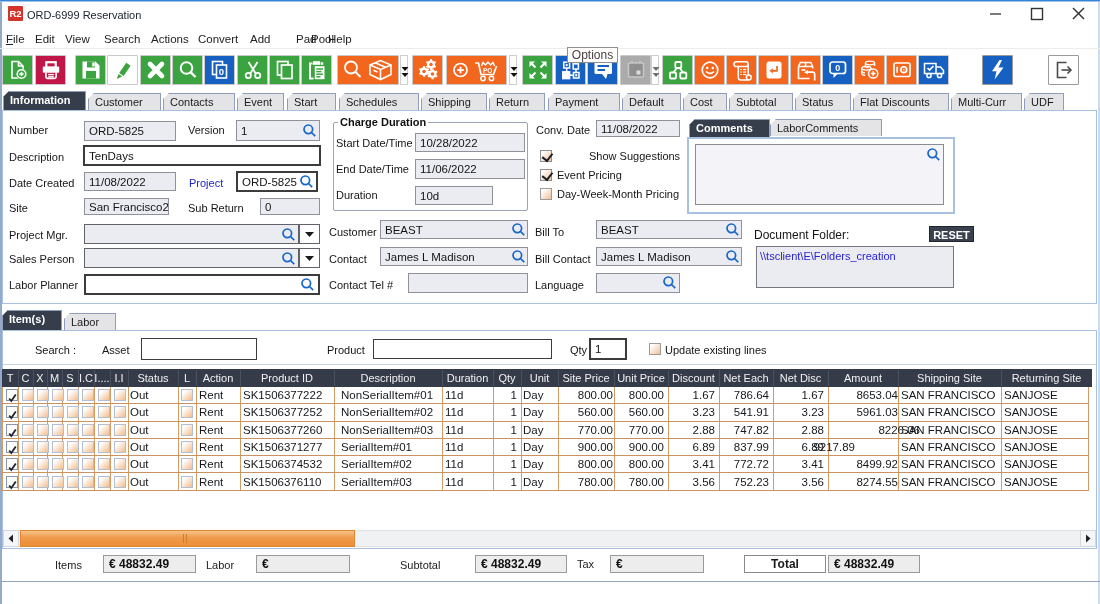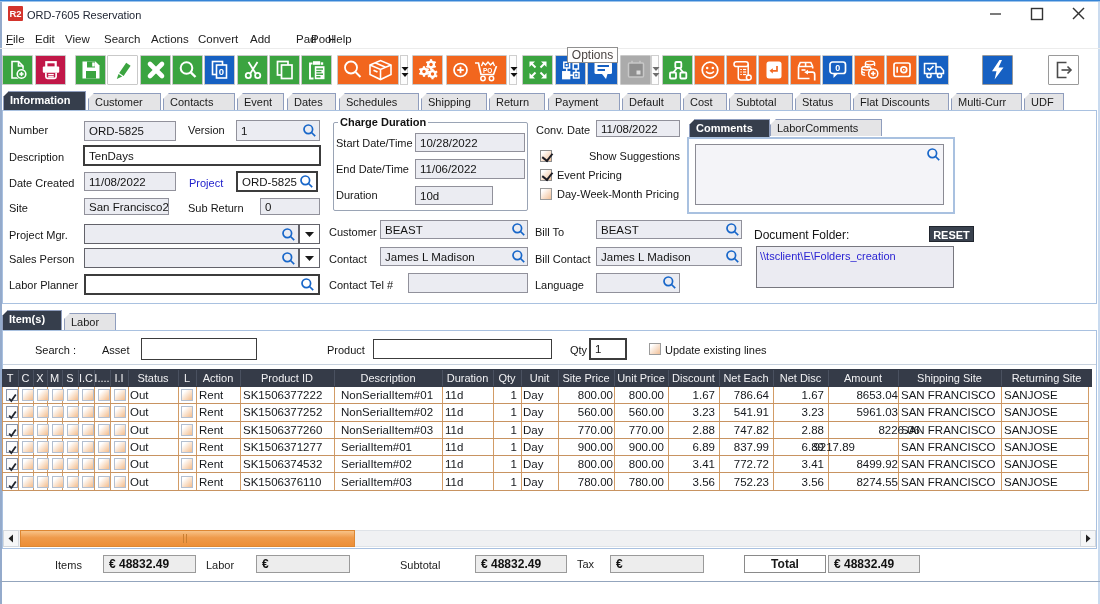--- a/index.html
+++ b/index.html
@@ -68,7 +68,7 @@
   <div class="abs" style="left:1098px;top:2px;width:2px;height:602px;background:#cadbef"></div>
 
   <div class="abs" id="r2icon">R2</div>
-  <div class="abs" id="title">ORD-7605 Reservation</div>
+  <div class="abs" id="title">ORD-6999 Reservation</div>
   <svg class="abs" style="left:988px;top:6px" width="100" height="16">
     <line x1="2" y1="8" x2="13" y2="8" stroke="#333" stroke-width="1.3"></line>
     <rect x="43.5" y="2.5" width="11" height="11" fill="none" stroke="#333" stroke-width="1.4"></rect>

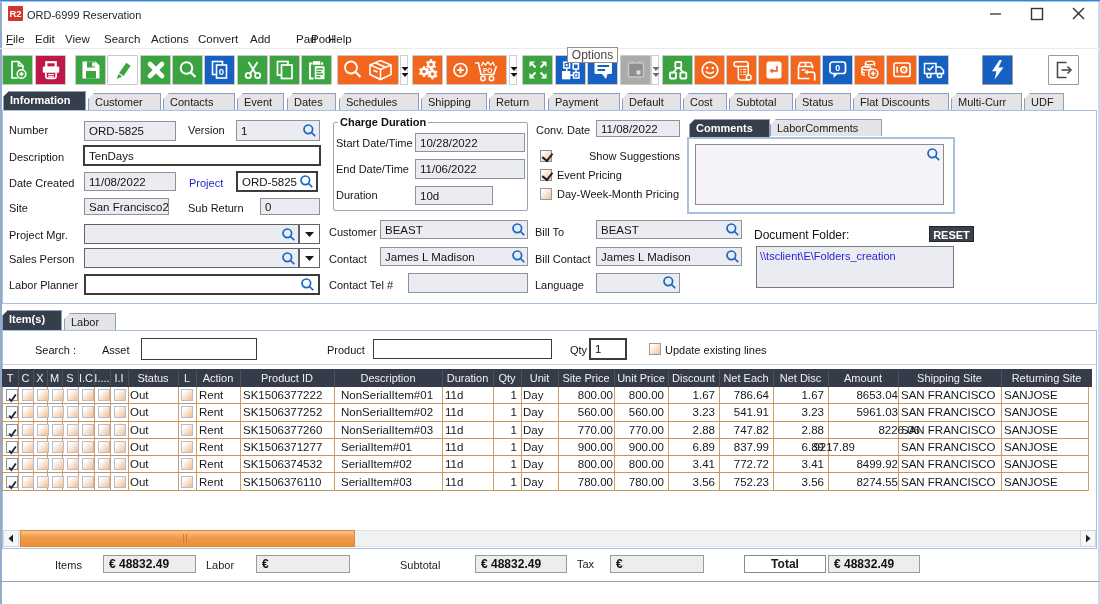--- a/index.html
+++ b/index.html
@@ -409,7 +409,7 @@
     <div class="tab" style="left:88px;width:73px">Customer</div>
     <div class="tab" style="left:163px;width:72px">Contacts</div>
     <div class="tab" style="left:237px;width:47px">Event</div>
-    <div class="tab" style="left:287px;width:49px">Dates</div>
+    <div class="tab" style="left:287px;width:49px">Start</div>
     <div class="tab" style="left:339px;width:80px">Schedules</div>
     <div class="tab" style="left:421px;width:66px">Shipping</div>
     <div class="tab" style="left:489px;width:56px">Return</div>

